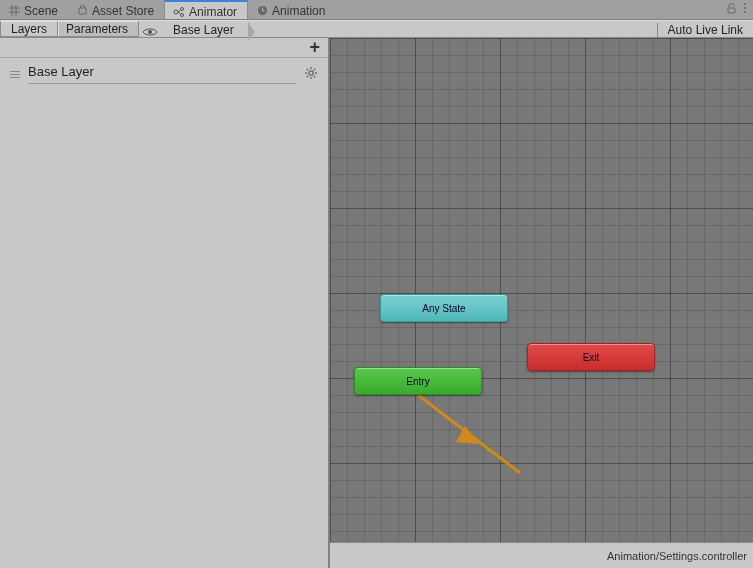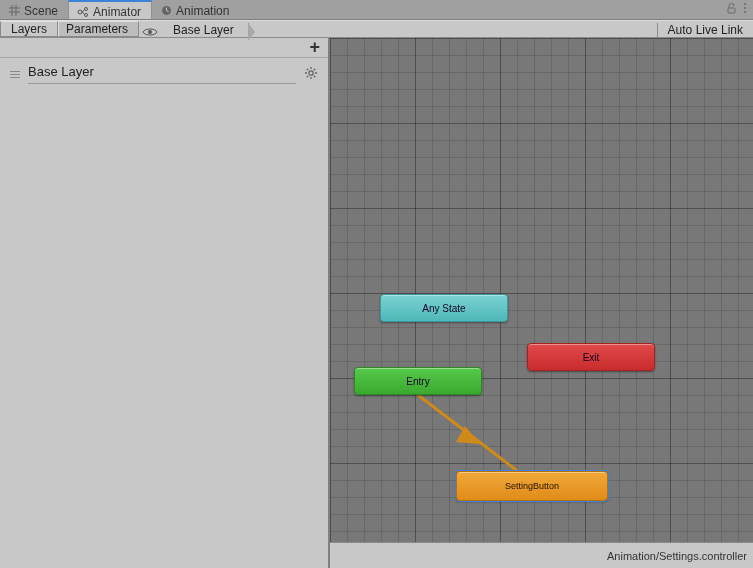--- a/index.html
+++ b/index.html
@@ -67,6 +67,14 @@
         </svg>
     </span>
     <span>Scene</span>
+  </div>
+  <div class="wtab">
+    <span class="icn">
+      <svg width="11" height="11" viewBox="0 0 11 11">
+          <path d="M2 3h7v6H2z M3.5 3V2a2 2 0 014 0v1" fill="none" stroke="#666" stroke-width="1"></path>
+        </svg>
+    </span>
+    <span>Asset Store</span>
   </div>
   <div class="wtab active">
     <span class="icn">

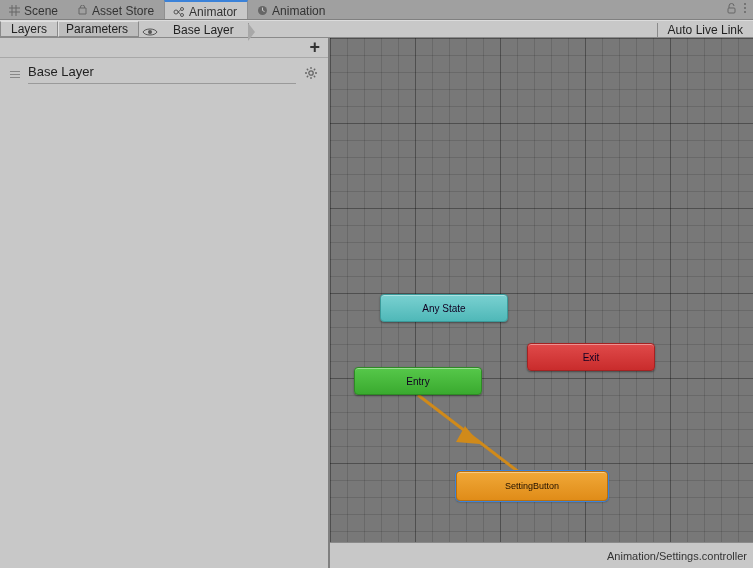--- a/index.html
+++ b/index.html
@@ -182,9 +182,6 @@
     <div class="node exit">
       <span>Exit</span>
     </div>
-    <div class="node state">
-      <span>SettingButton</span>
-    </div>
 
     <div class="footer">
       <span>Animation/Settings.controller</span>

